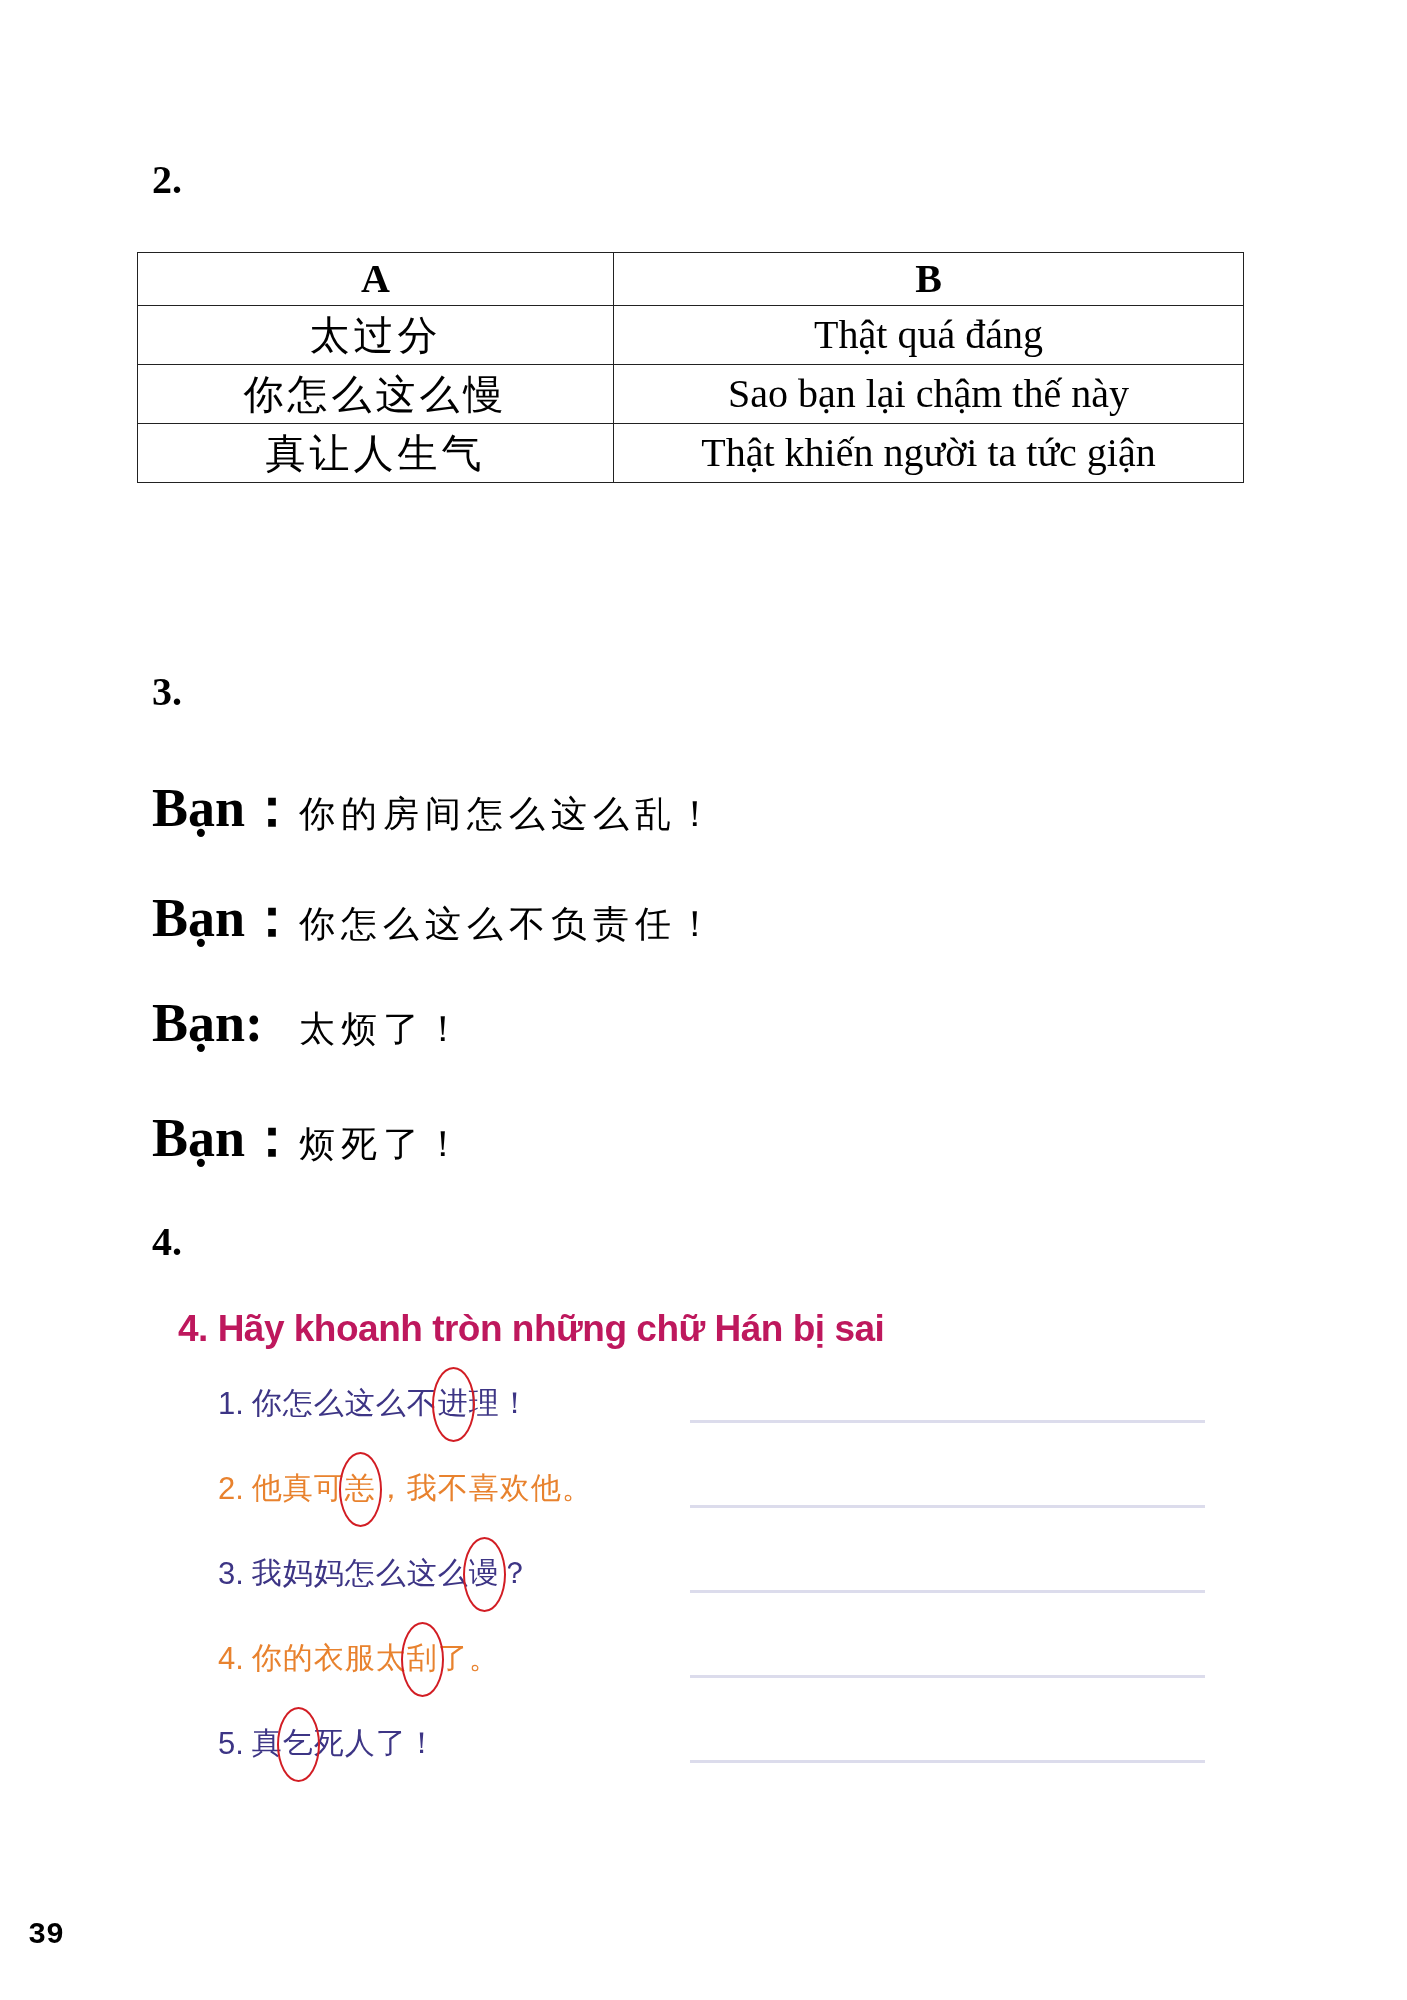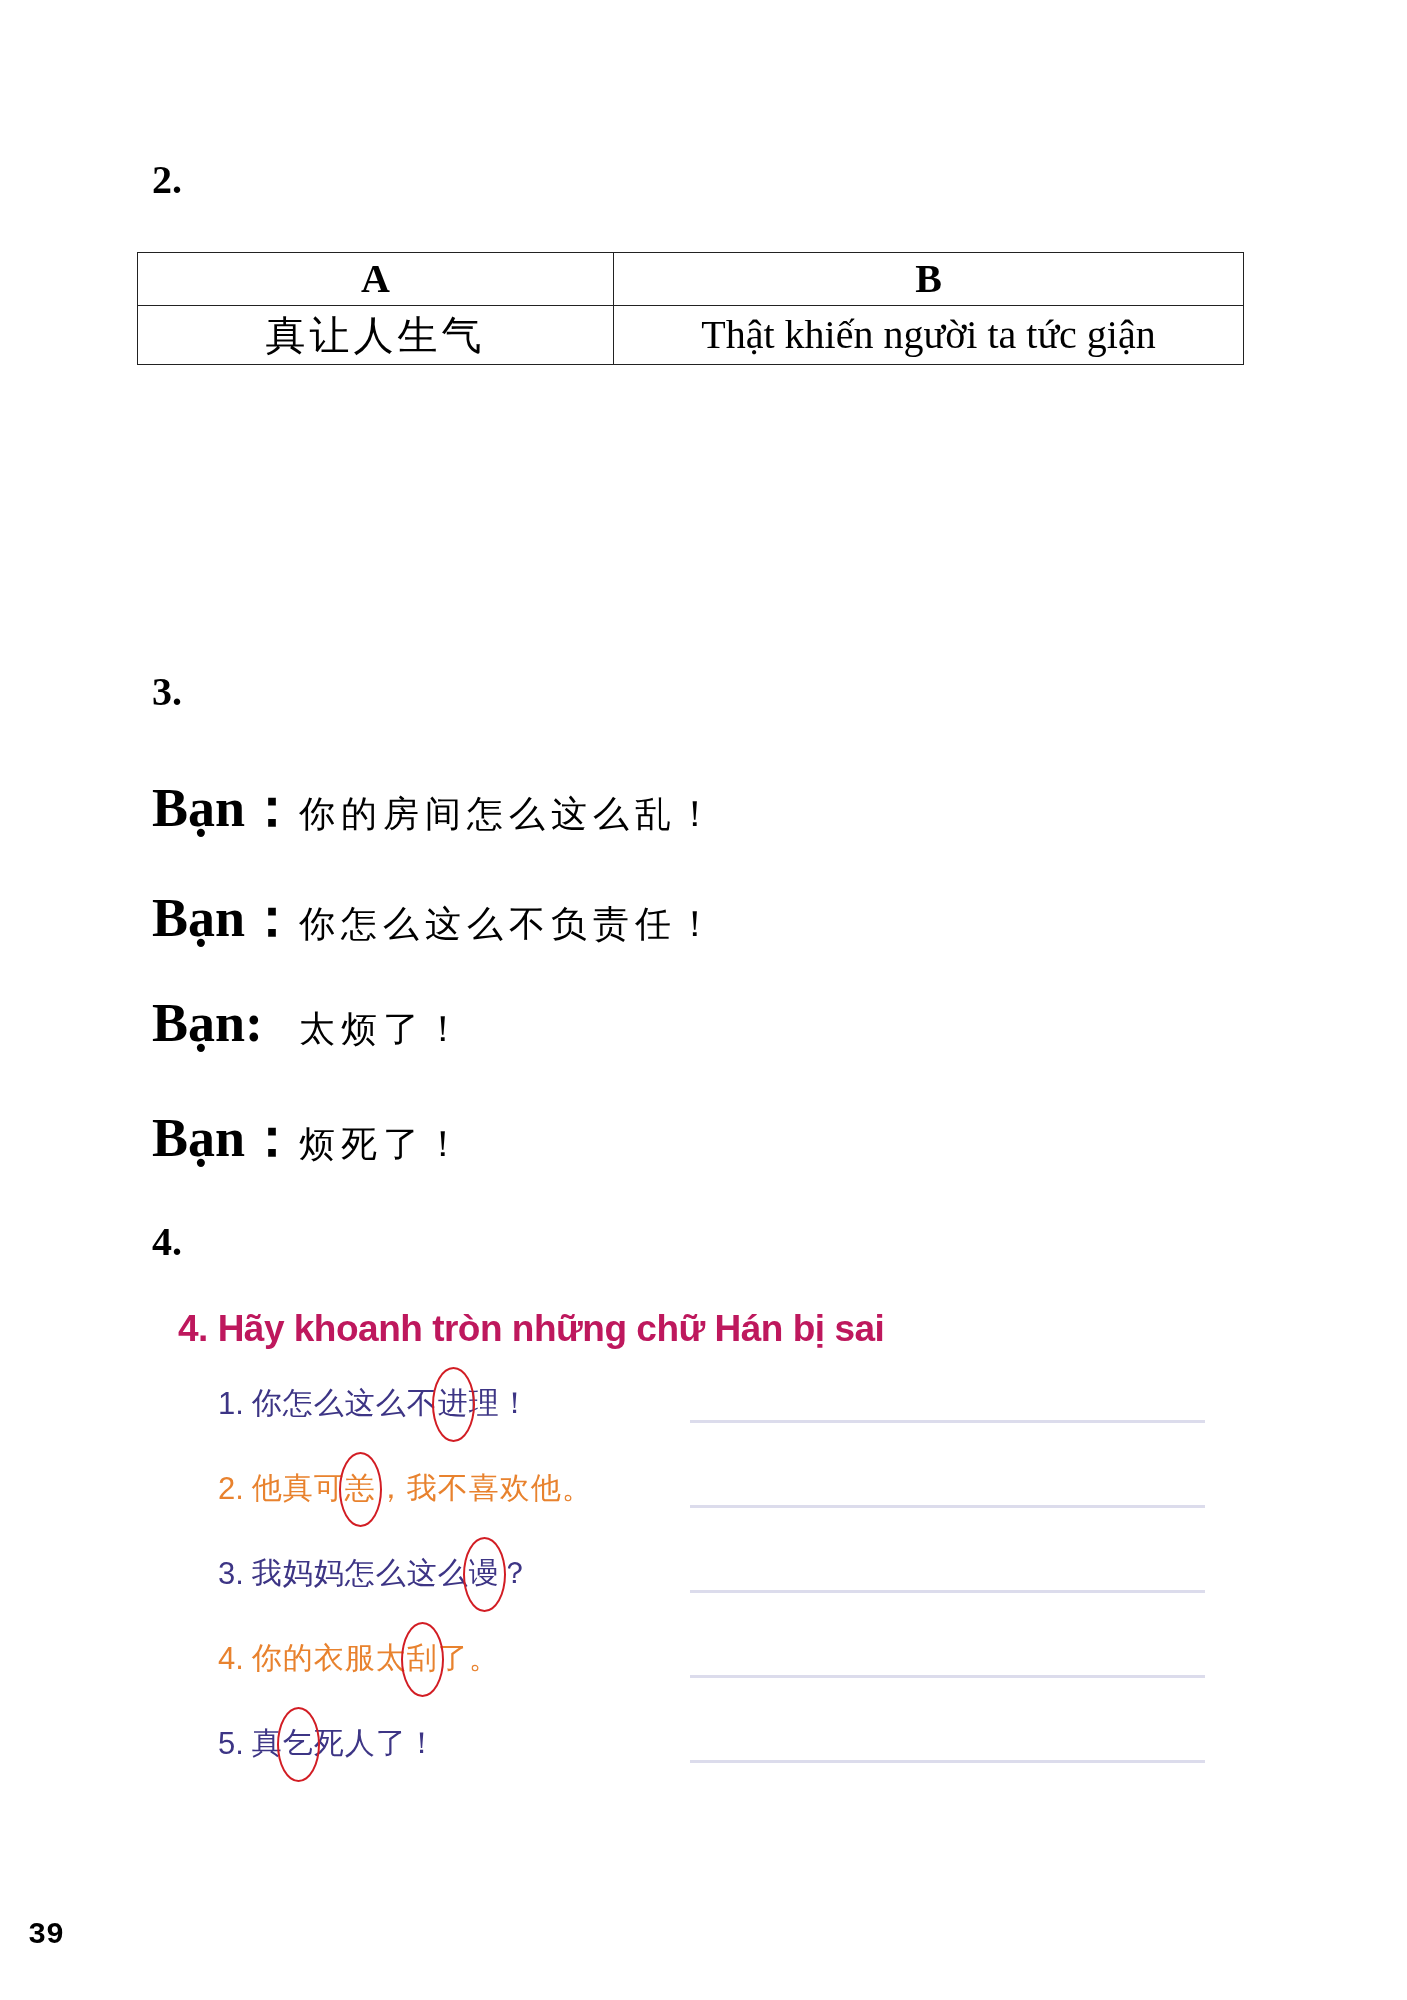--- a/index.html
+++ b/index.html
@@ -156,6 +156,10 @@
   </thead>
   <tbody>
     <tr>
+      <td class="cn">太过分</td>
+      <td class="vi">Thật quá đáng</td>
+    </tr>
+    <tr>
       <td class="cn">真让人生气</td>
       <td class="vi">Thật khiến người ta tức giận</td>
     </tr>

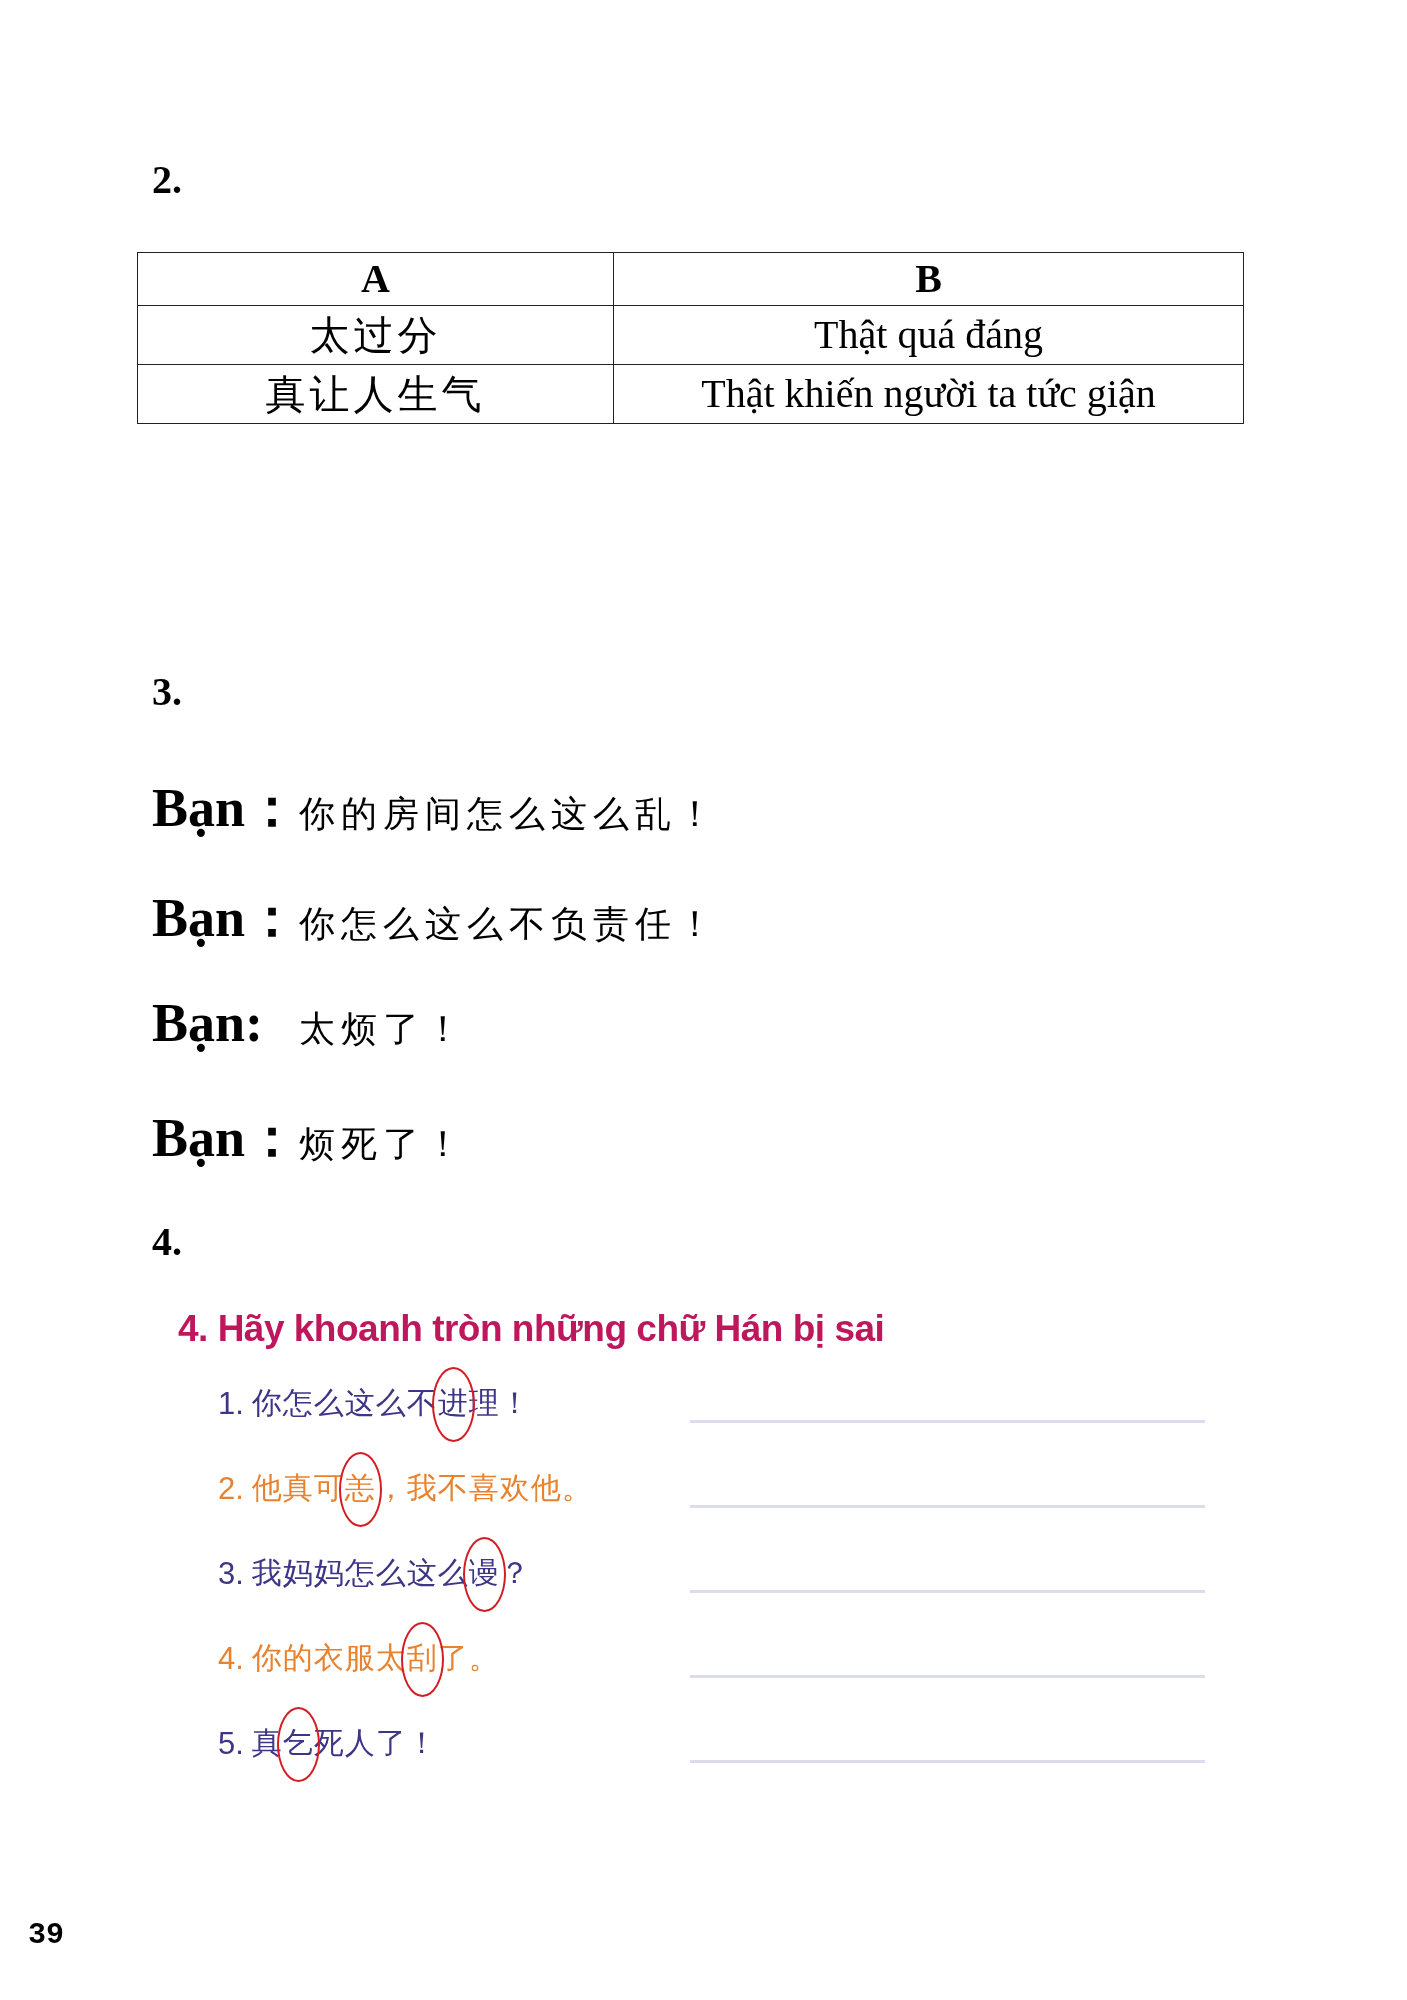--- a/index.html
+++ b/index.html
@@ -160,6 +160,10 @@
       <td class="vi">Thật quá đáng</td>
     </tr>
     <tr>
+      <td class="cn">你怎么这么慢</td>
+      <td class="vi">Sao bạn lại chậm thế này</td>
+    </tr>
+    <tr>
       <td class="cn">真让人生气</td>
       <td class="vi">Thật khiến người ta tức giận</td>
     </tr>

